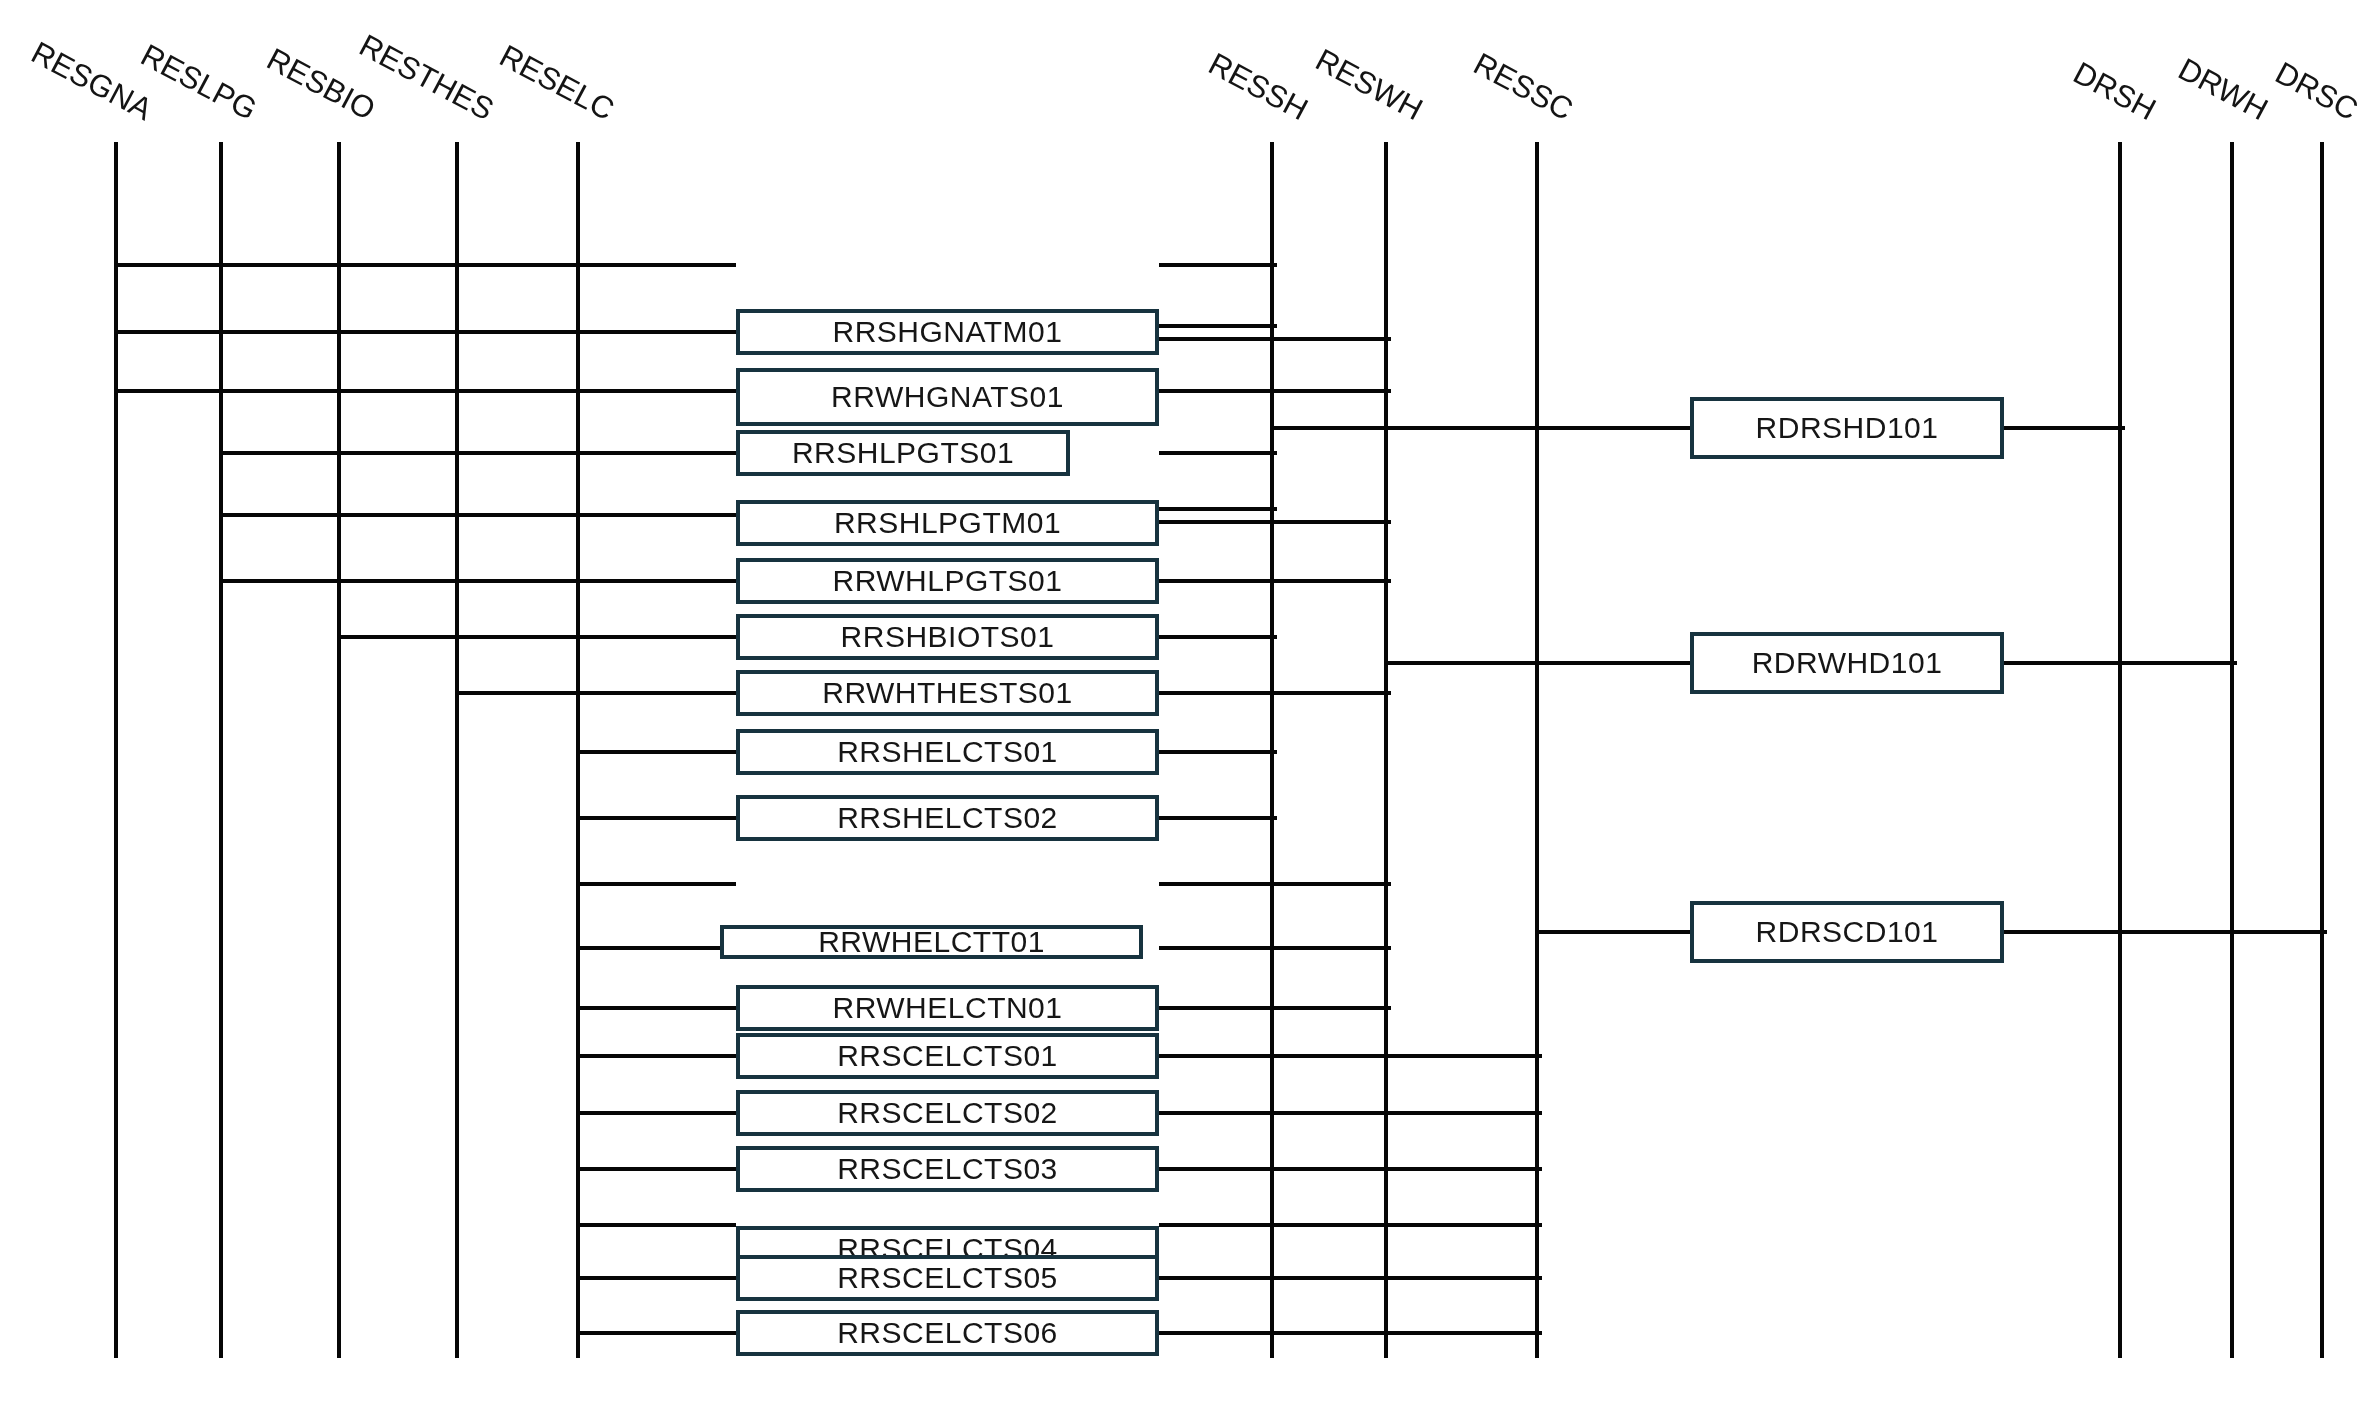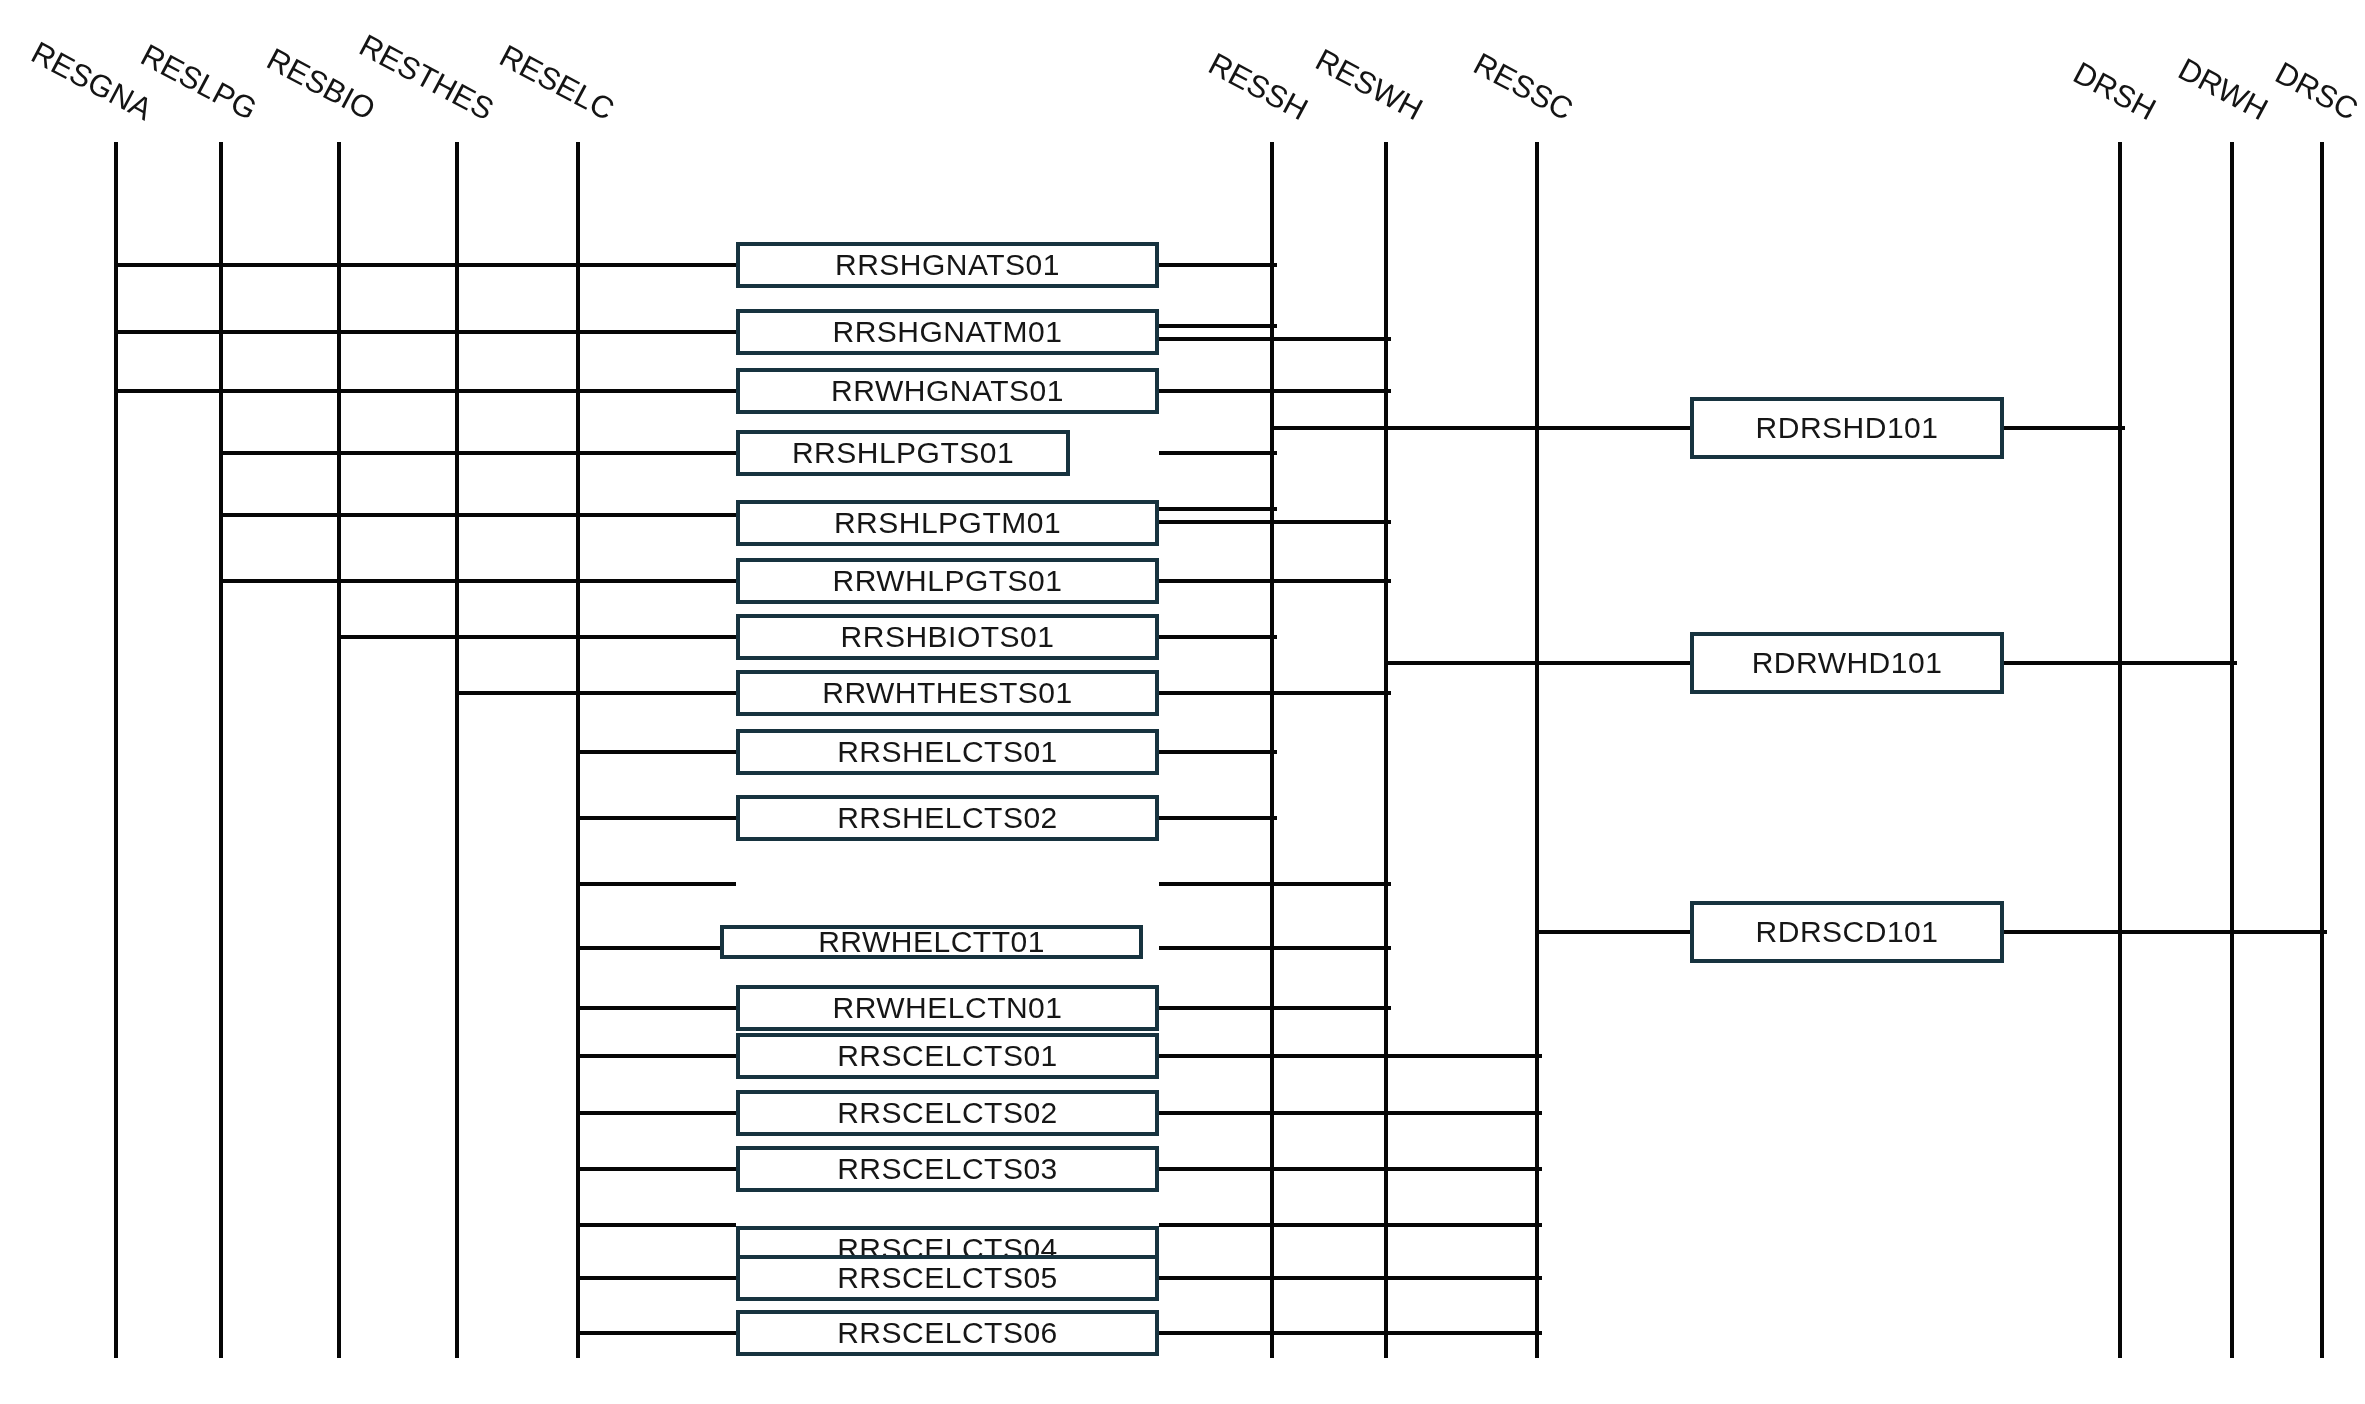--- a/index.html
+++ b/index.html
@@ -59,9 +59,6 @@
     <div class="vline" style="left: 2320px; top: 142px; height: 1216px;"></div>
     <div class="bus-label" style="right: 18px; top: 92px;">DRSC</div>
     <div class="hline" style="left: 116px; top: 263px; width: 620px;"></div>
-    <div class="ubox" style="left: 736px; top: 242px; width: 423px; height: 46px;">
-      <span>RRSHGNATS01</span>
-    </div>
     <div class="hline" style="left: 1159px; top: 263px; width: 118px;"></div>
     <div class="hline" style="left: 116px; top: 330px; width: 620px;"></div>
     <div class="ubox" style="left: 736px; top: 309px; width: 423px; height: 46px;">

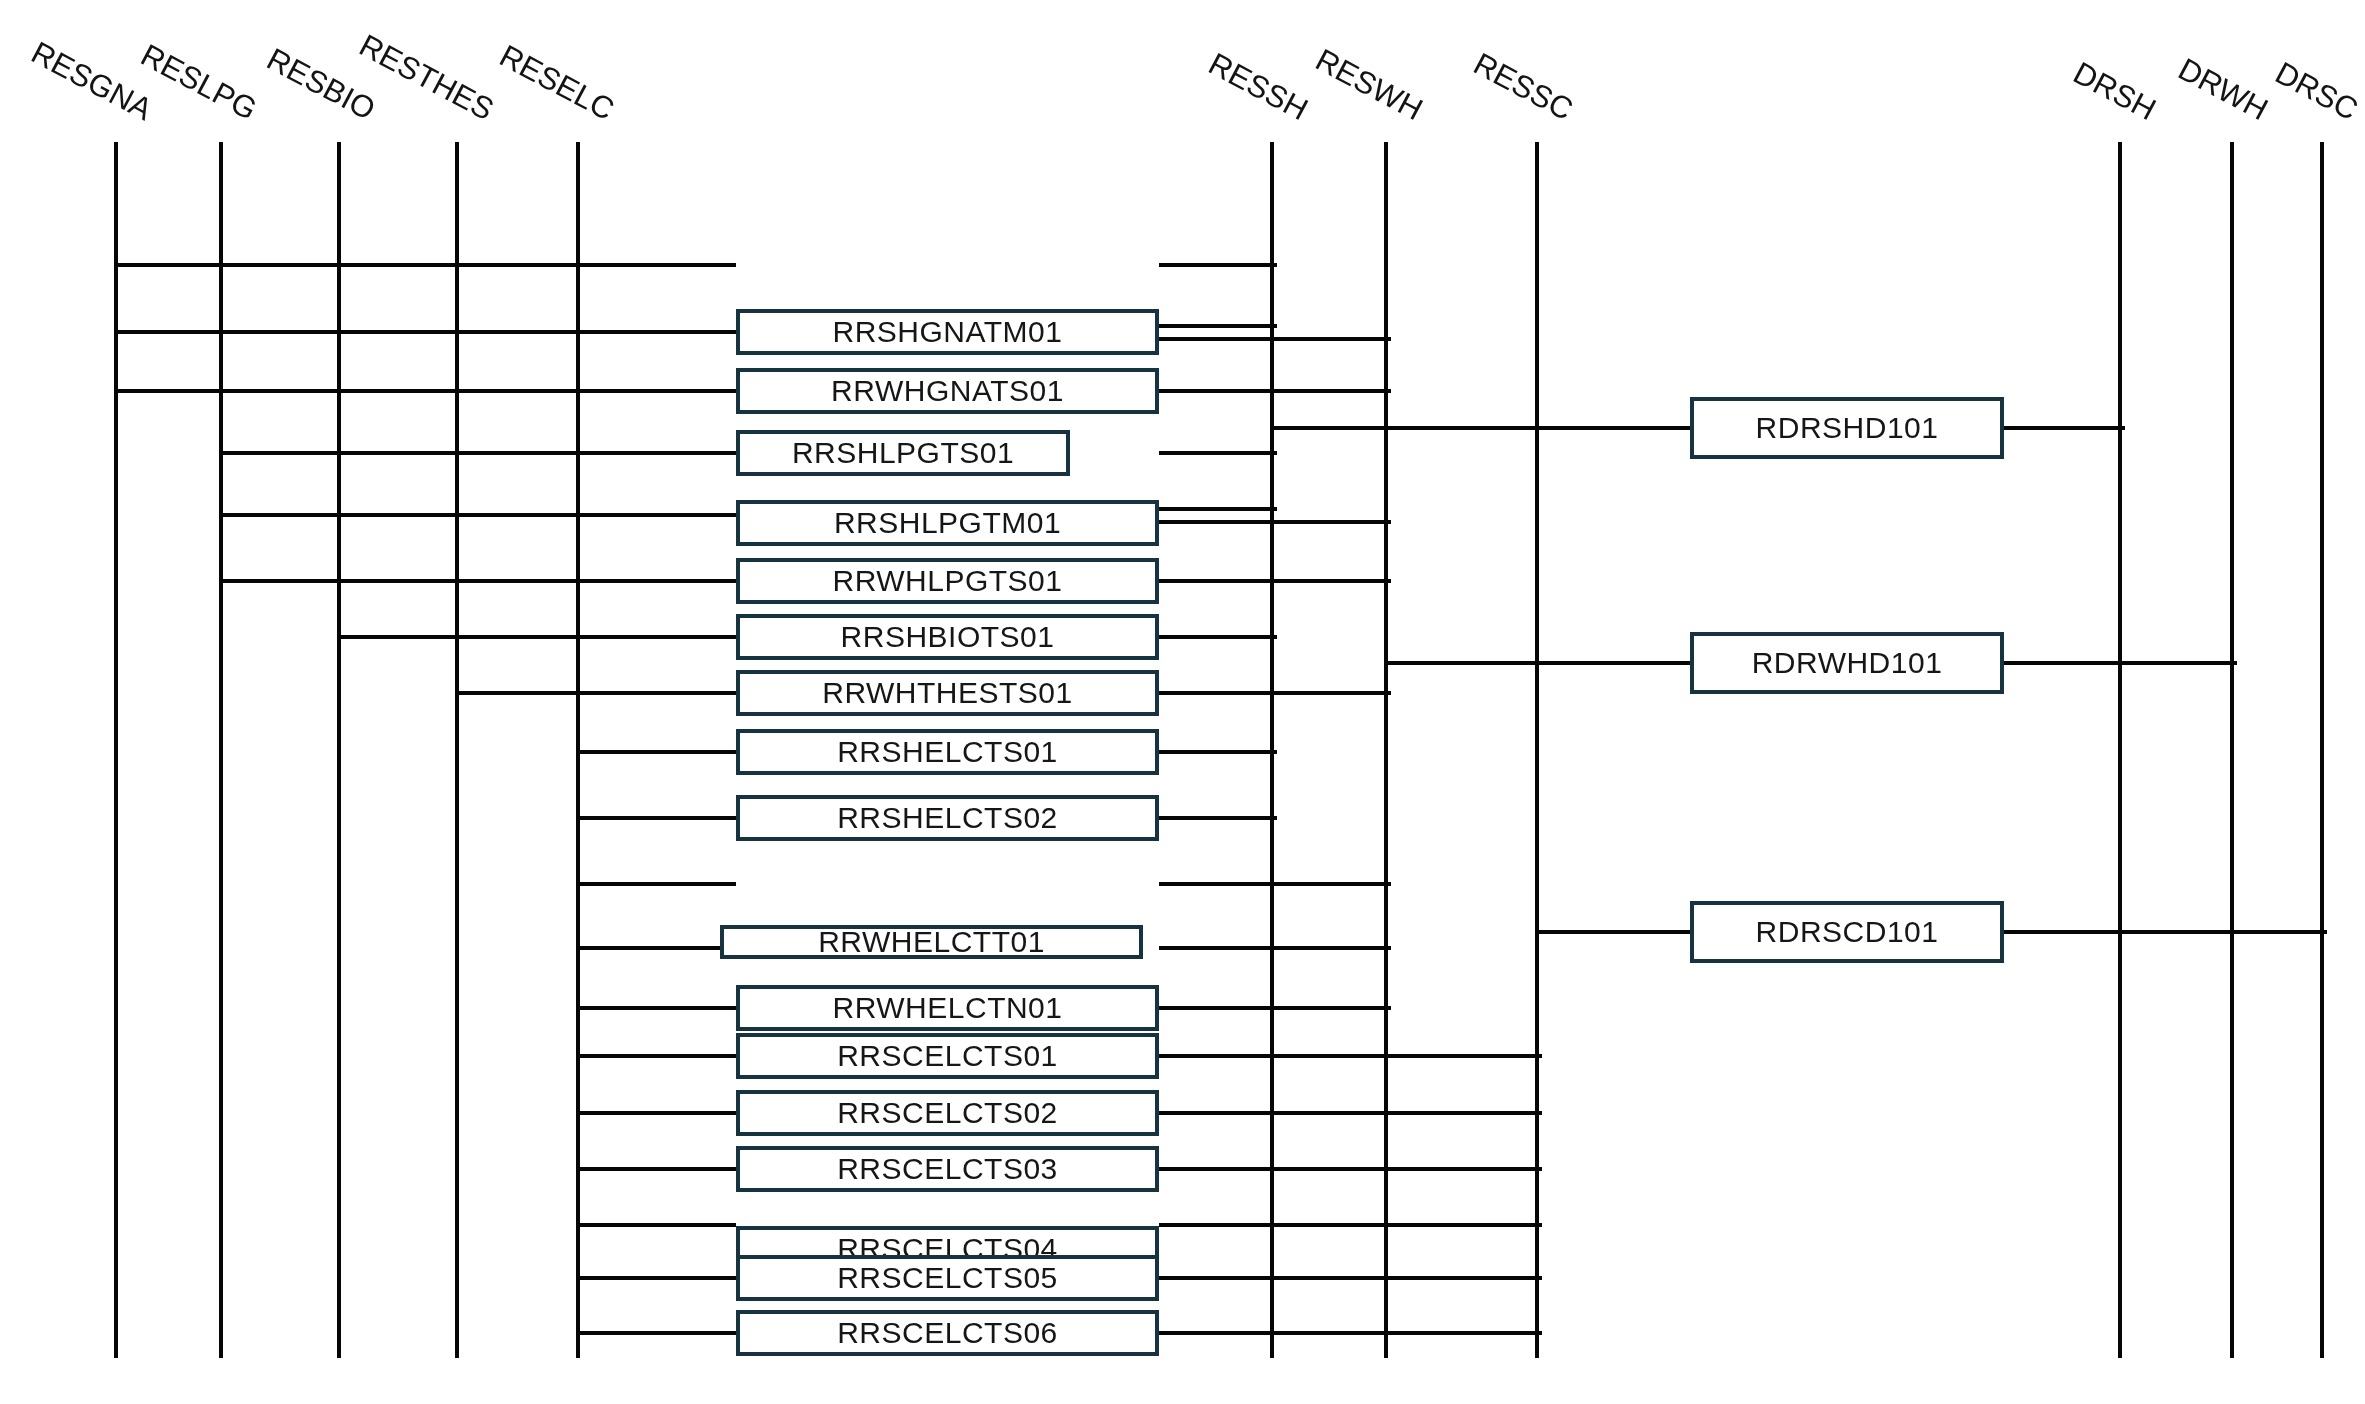--- a/index.html
+++ b/index.html
@@ -67,7 +67,7 @@
     <div class="hline" style="left: 1159px; top: 324px; width: 118px;"></div>
     <div class="hline" style="left: 1159px; top: 337px; width: 232px;"></div>
     <div class="hline" style="left: 116px; top: 389px; width: 620px;"></div>
-    <div class="ubox" style="left: 736px; top: 368px; width: 423px; height: 46px;">
+    <div class="ubox" style="left: 736px; top: 368px; width: 423px; height: 58px;">
       <span>RRWHGNATS01</span>
     </div>
     <div class="hline" style="left: 1159px; top: 389px; width: 232px;"></div>

